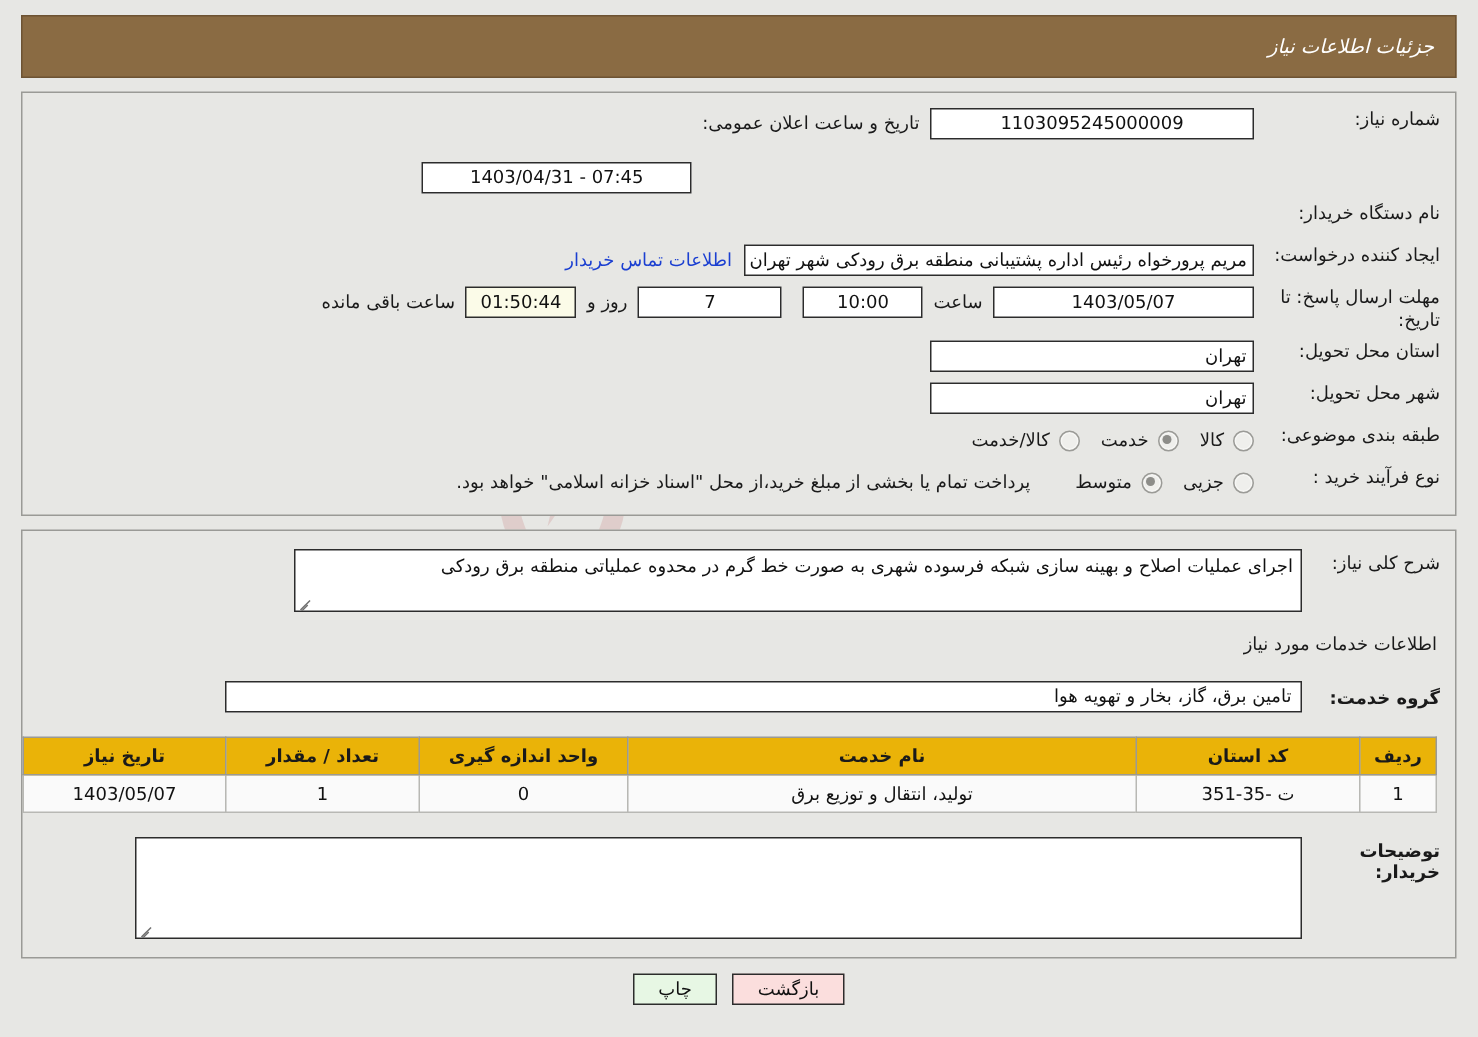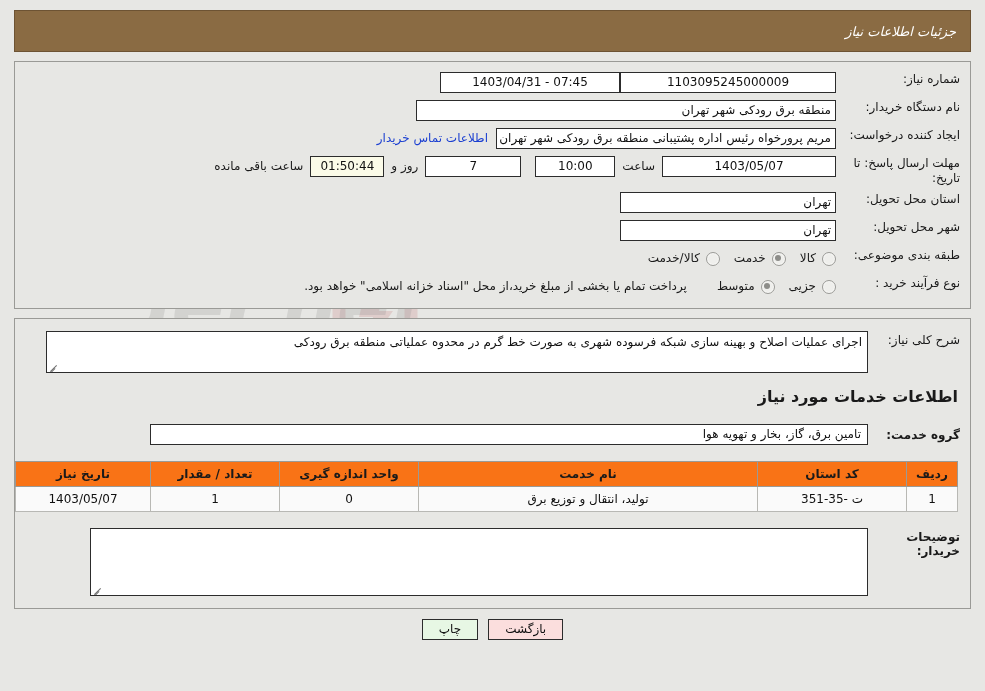--- a/index.html
+++ b/index.html
@@ -346,6 +346,7 @@
   <div class="row">
     <div class="lbl">شماره نیاز:</div>
     <div class="fld w-needno ltr-num">1103095245000009</div>
+    <div class="inline-lbl">تاریخ و ساعت اعلان عمومی:</div>
     <div class="fld w-pubdate ltr-num">1403/04/31 - 07:45</div>
   </div>
 

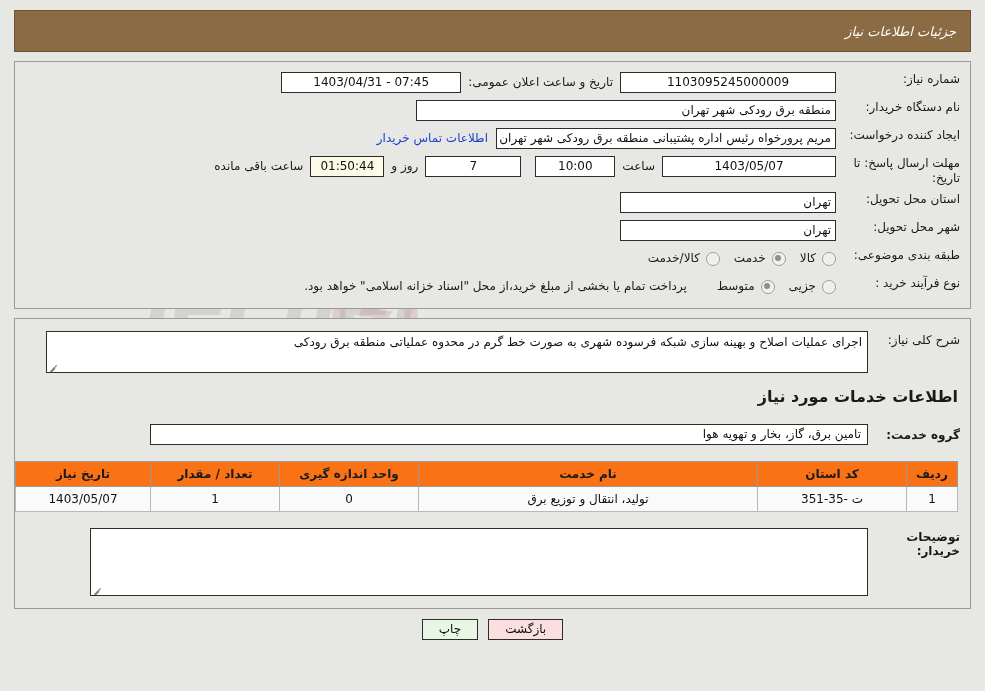--- a/index.html
+++ b/index.html
@@ -112,7 +112,7 @@
   .w-city     { width: 216px; }
   .w-days     { width: 96px; }
   .w-clock    { width: 80px; }
-  .w-pubdate  { width: 180px; }
+  .w-pubdate  { width: 180px; margin-top: 36px; }
 
   .inline-lbl {
     font-size: 12px;

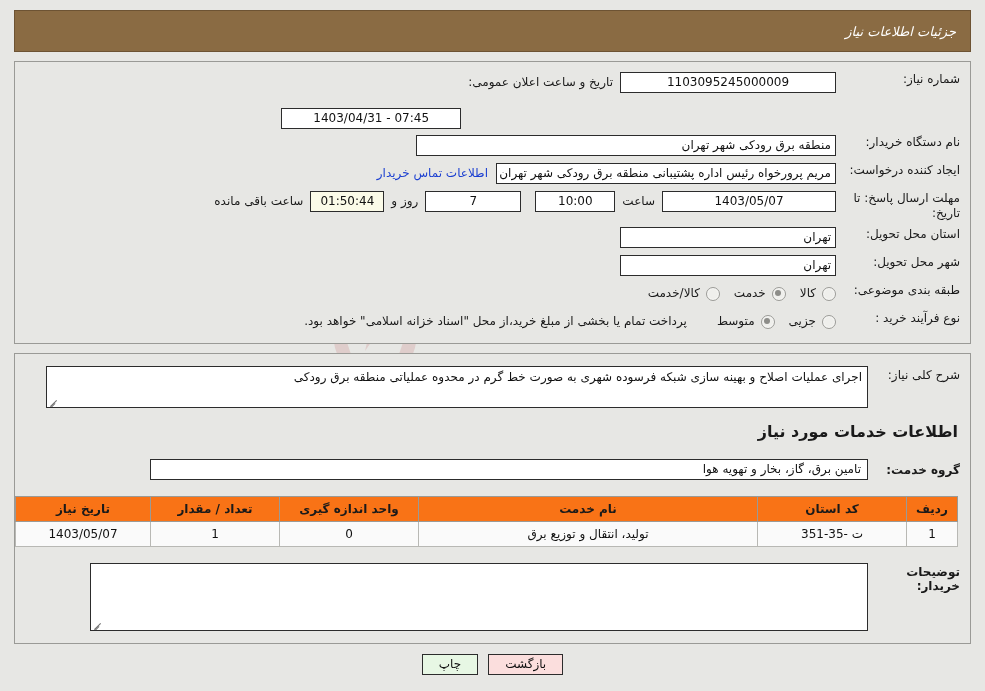--- a/index.html
+++ b/index.html
@@ -352,7 +352,6 @@
 
   <div class="row">
     <div class="lbl">نام دستگاه خریدار:</div>
-    <div class="fld w-buyer rtl-text">منطقه برق رودکی شهر تهران</div>
   </div>
 
   <div class="row">

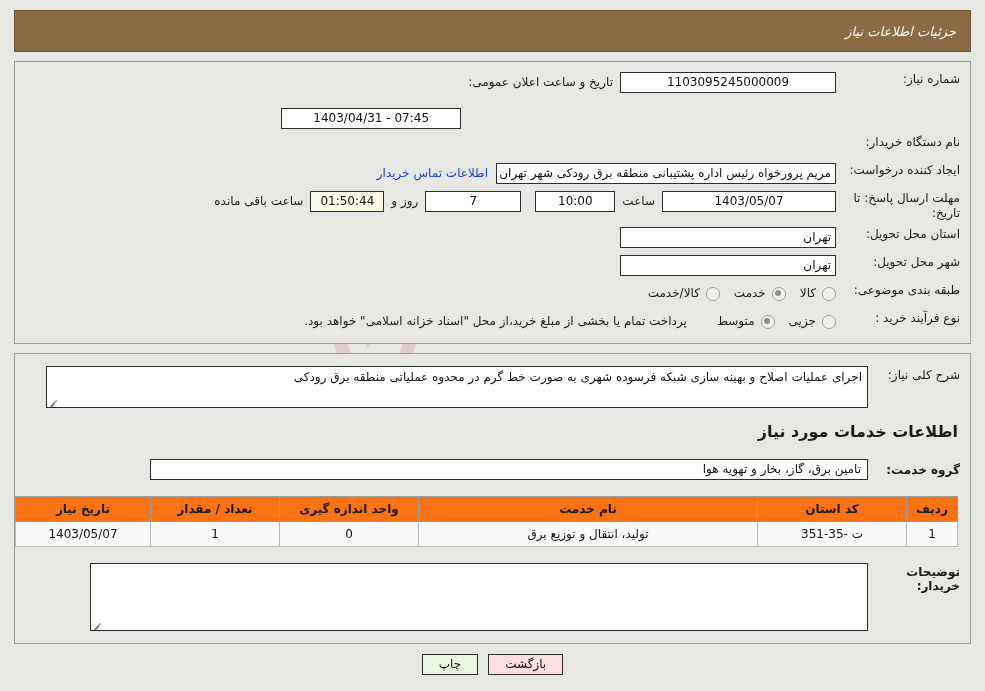--- a/index.html
+++ b/index.html
@@ -215,7 +215,7 @@
     padding-top: 2px;
     box-sizing: border-box;
   }
-  .ta-desc { width: 822px; height: 42px; }
+  .ta-desc { width: 672px; height: 42px; }
 
   .section-title {
     font-weight: bold;

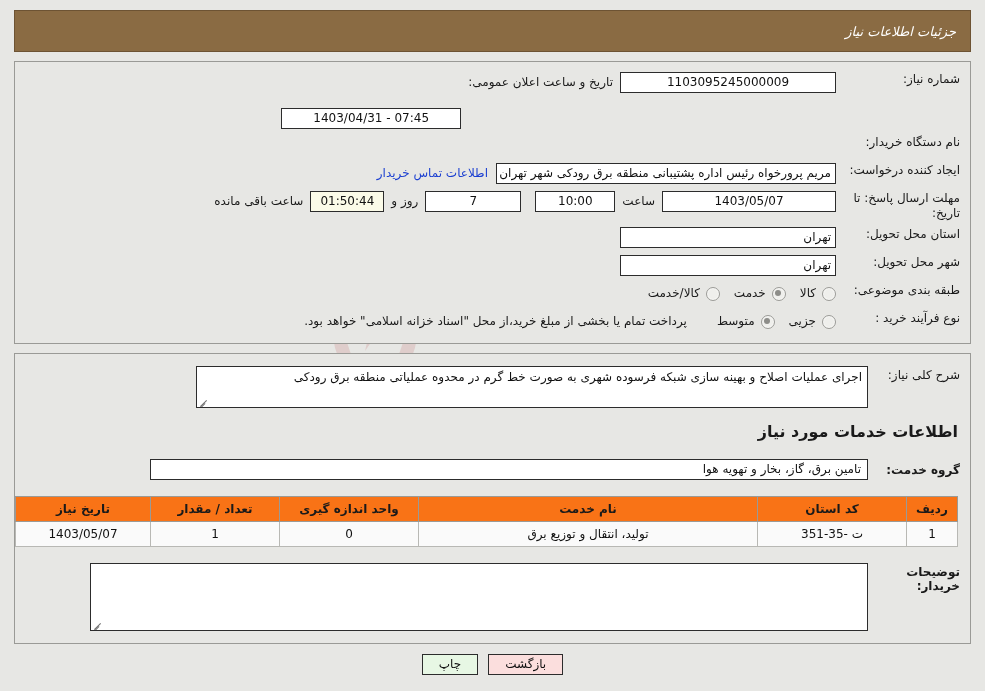--- a/index.html
+++ b/index.html
@@ -218,8 +218,8 @@
   .ta-desc { width: 672px; height: 42px; }
 
   .section-title {
-    font-weight: bold;
-    font-size: 16px;
+    font-weight: normal;
+    font-size: 12px;
     margin: 14px 0 0 0;
     padding-right: 2px;
   }

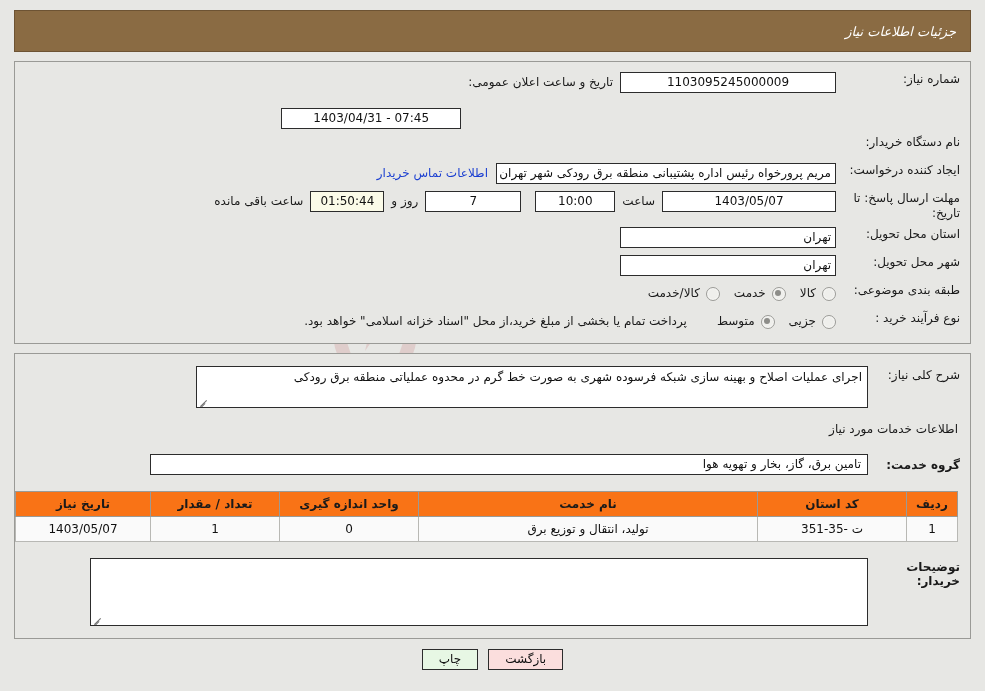--- a/index.html
+++ b/index.html
@@ -255,7 +255,7 @@
     table-layout: fixed;
   }
   table.svc th {
-    background: #f97316;
+    background: #eab308;
     border: 1px solid #9a9a96;
     height: 24px;
     font-size: 12px;

